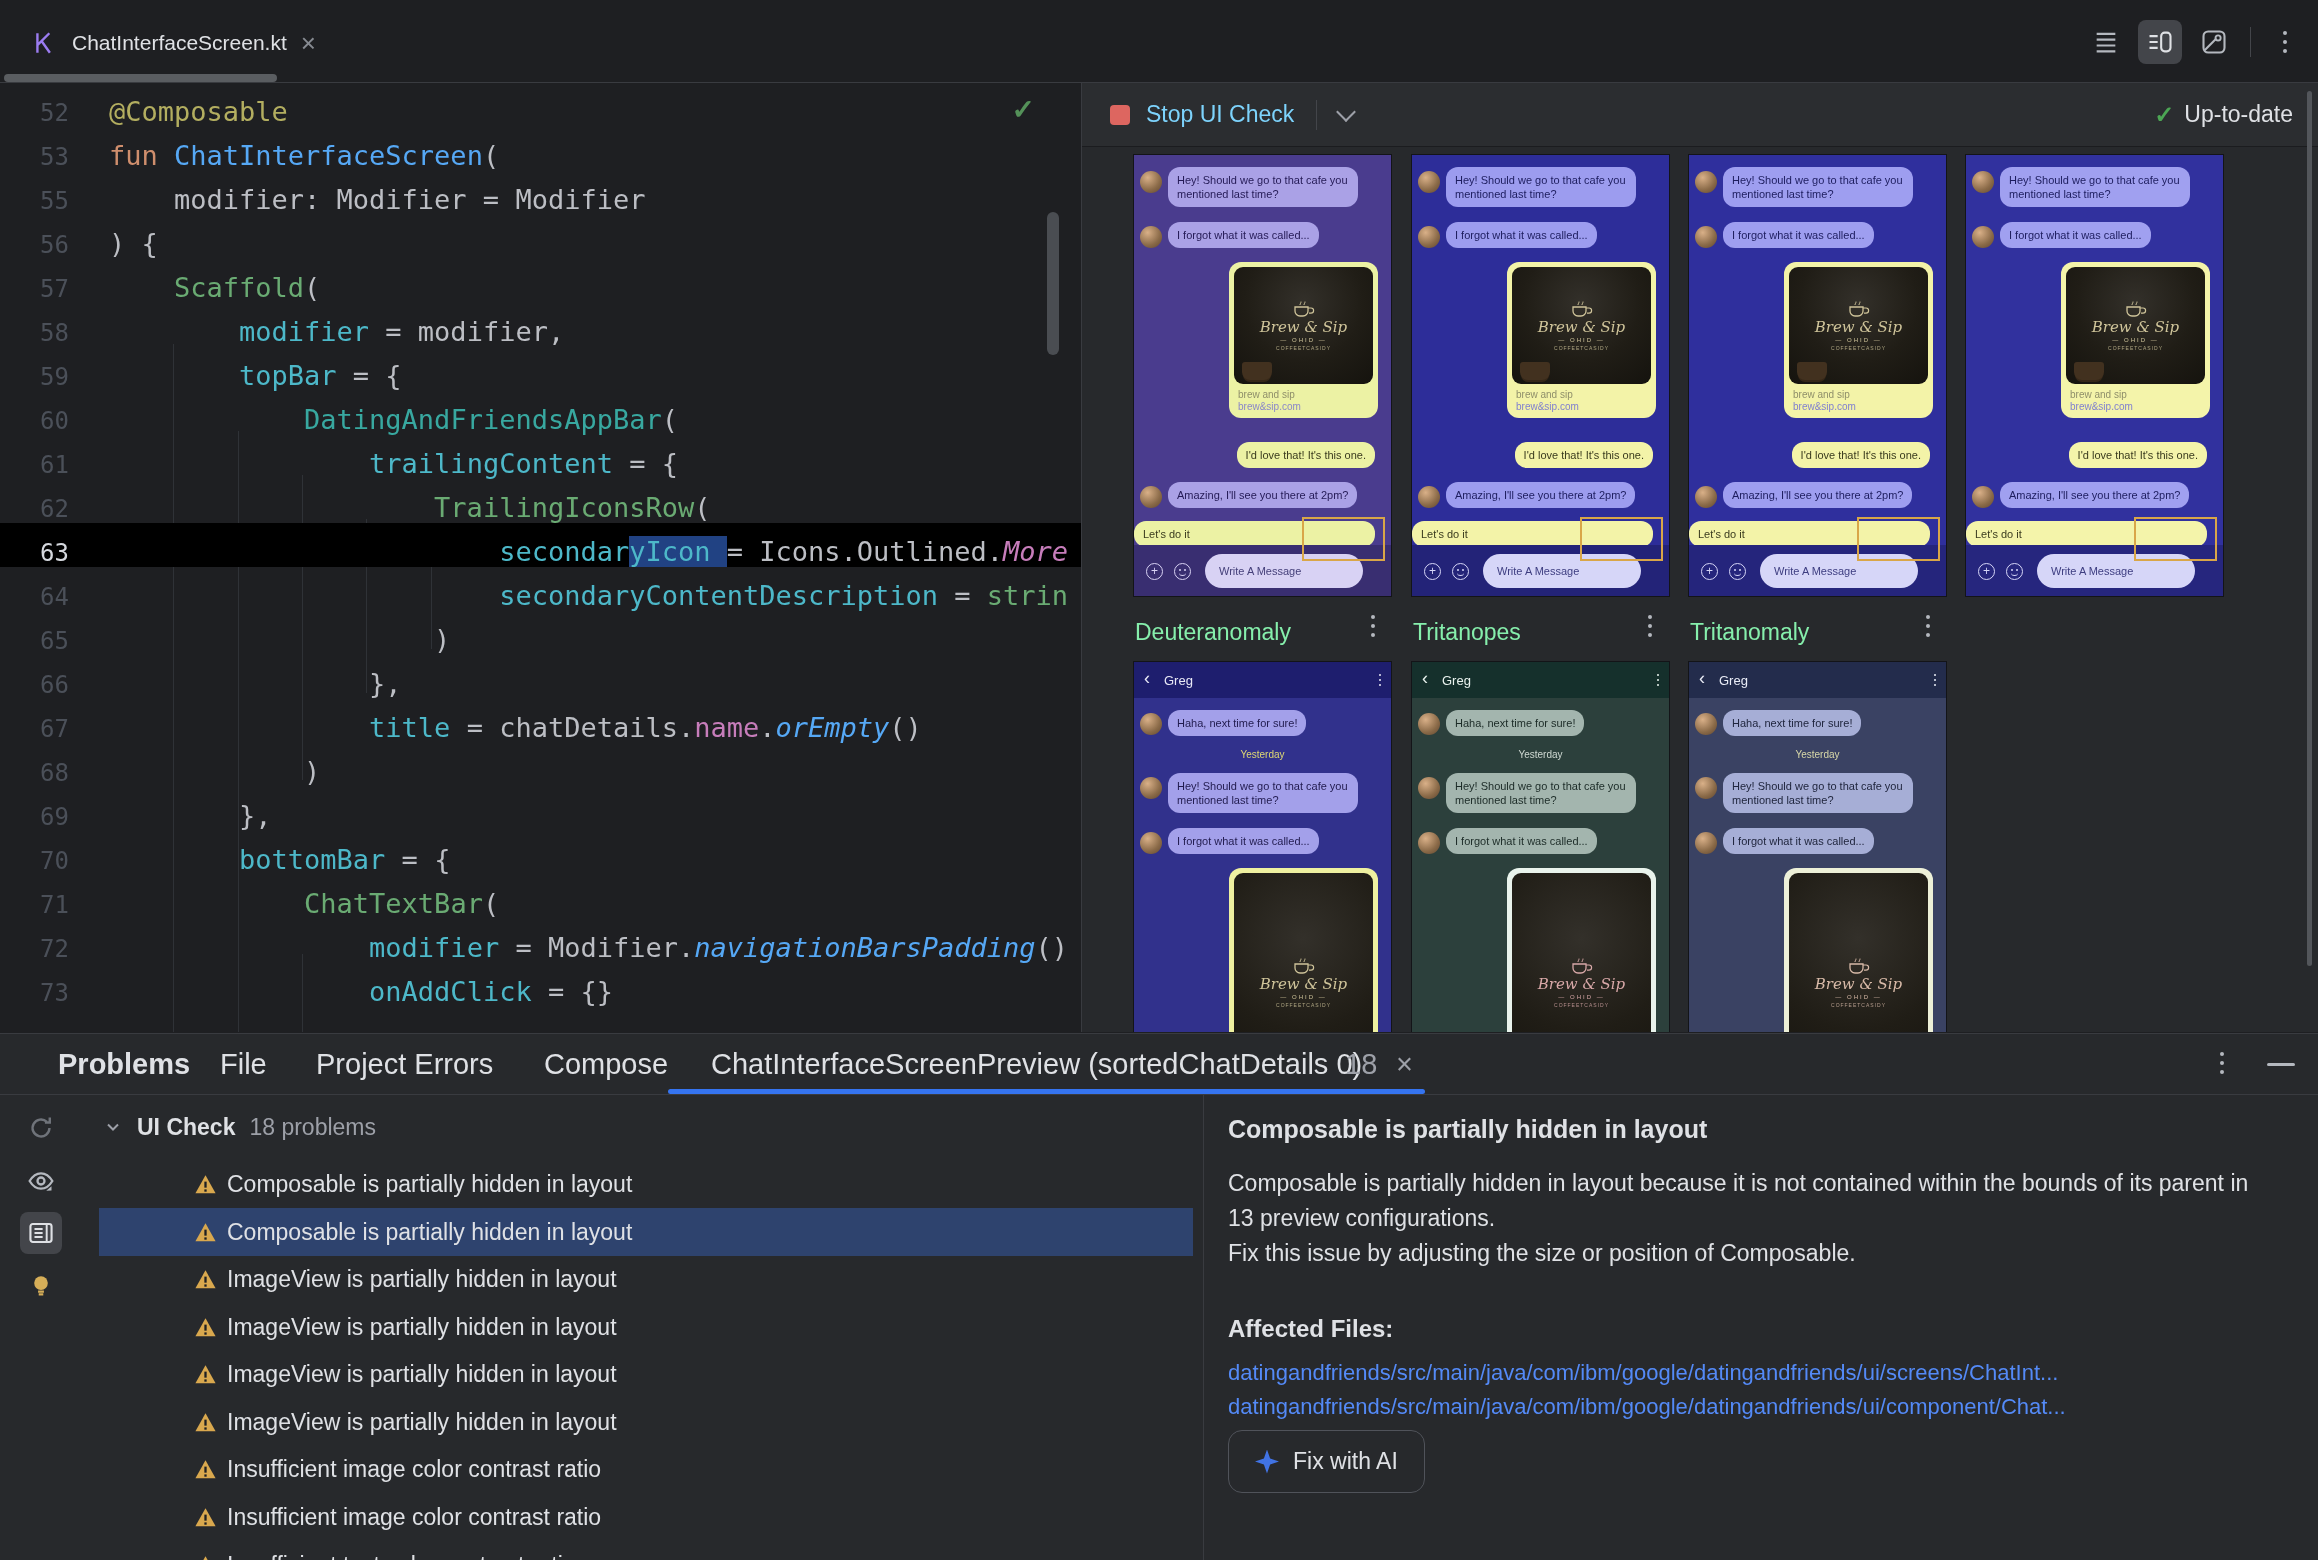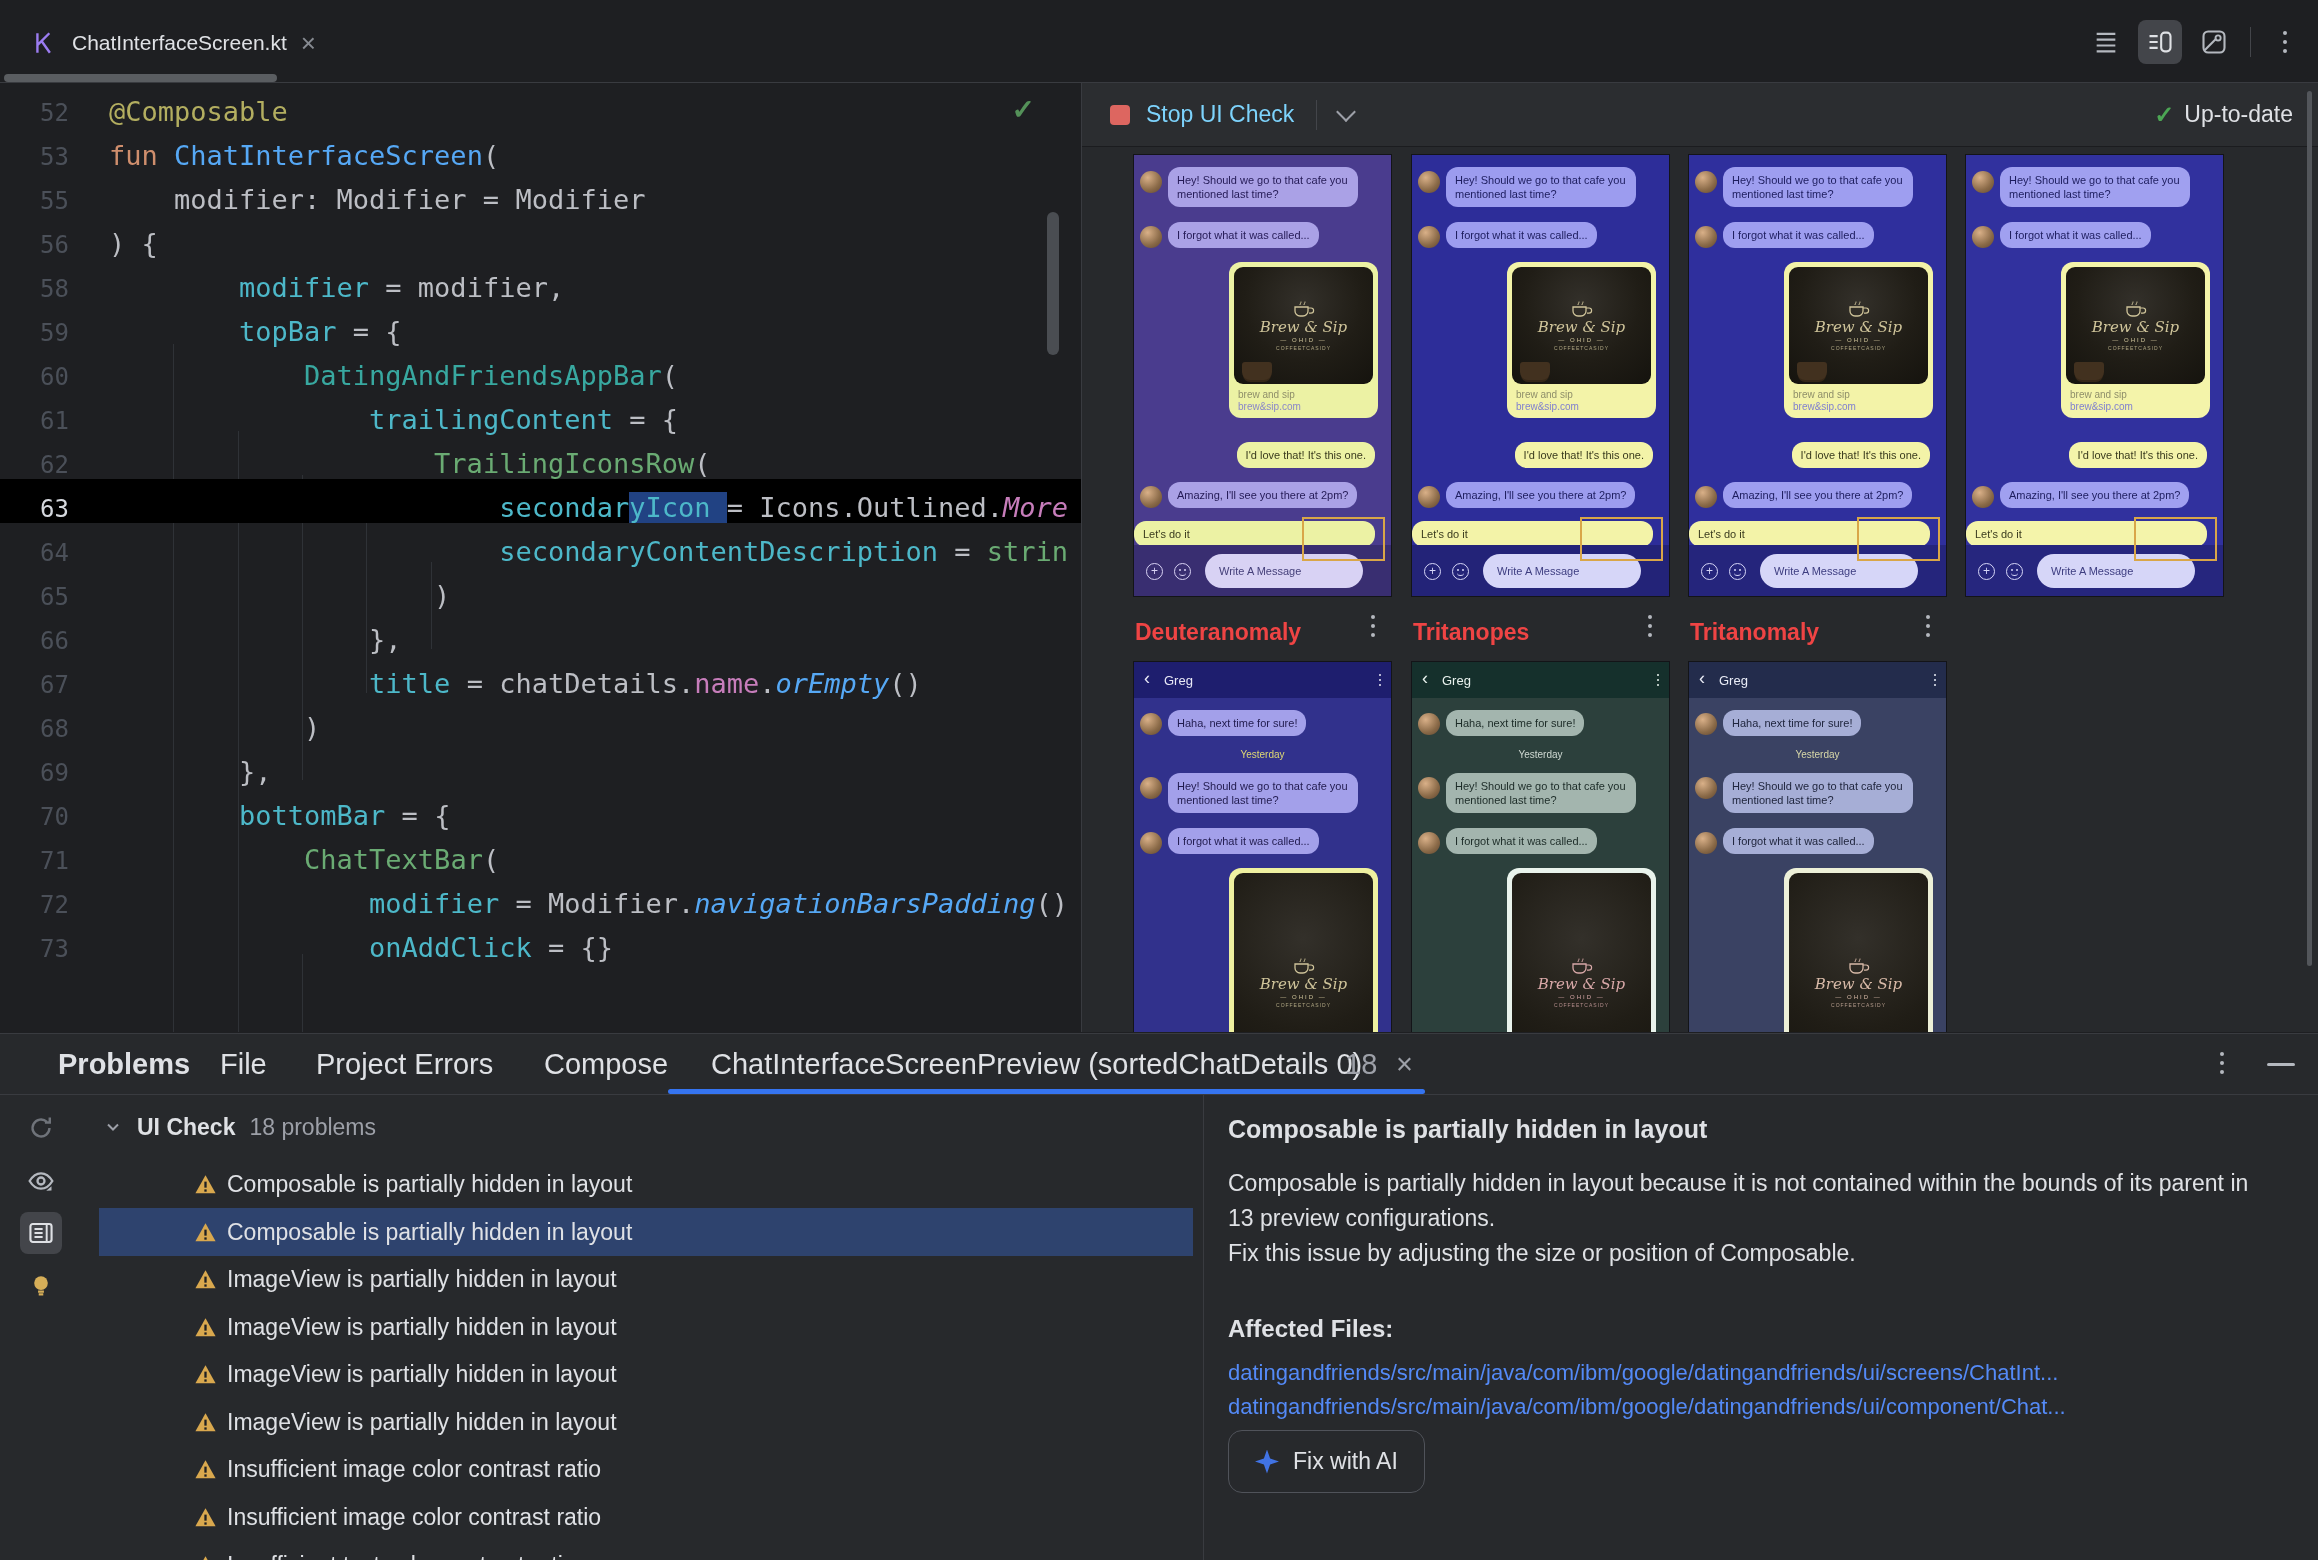--- a/index.html
+++ b/index.html
@@ -154,6 +154,7 @@
         <div class="erow"><span class="gut">53</span><span class="code"><span class="tk-kw">fun </span><span class="tk-fn">ChatInterfaceScreen</span><span class="tk-d">(</span></span></div>
         <div class="erow"><span class="gut">55</span><span class="code"><span class="tk-d">    modifier: Modifier = Modifier</span></span></div>
         <div class="erow"><span class="gut">56</span><span class="code"><span class="tk-d">) {</span></span></div>
+        <div class="erow"><span class="gut">57</span><span class="code"><span class="tk-d">    </span><span class="tk-gr">Scaffold</span><span class="tk-d">(</span></span></div>
         <div class="erow"><span class="gut">58</span><span class="code"><span class="tk-d">        </span><span class="tk-np">modifier</span><span class="tk-d"> = modifier,</span></span></div>
         <div class="erow"><span class="gut">59</span><span class="code"><span class="tk-d">        </span><span class="tk-np">topBar</span><span class="tk-d"> = {</span></span></div>
         <div class="erow"><span class="gut">60</span><span class="code"><span class="tk-d">            </span><span class="tk-tl">DatingAndFriendsAppBar</span><span class="tk-d">(</span></span></div>

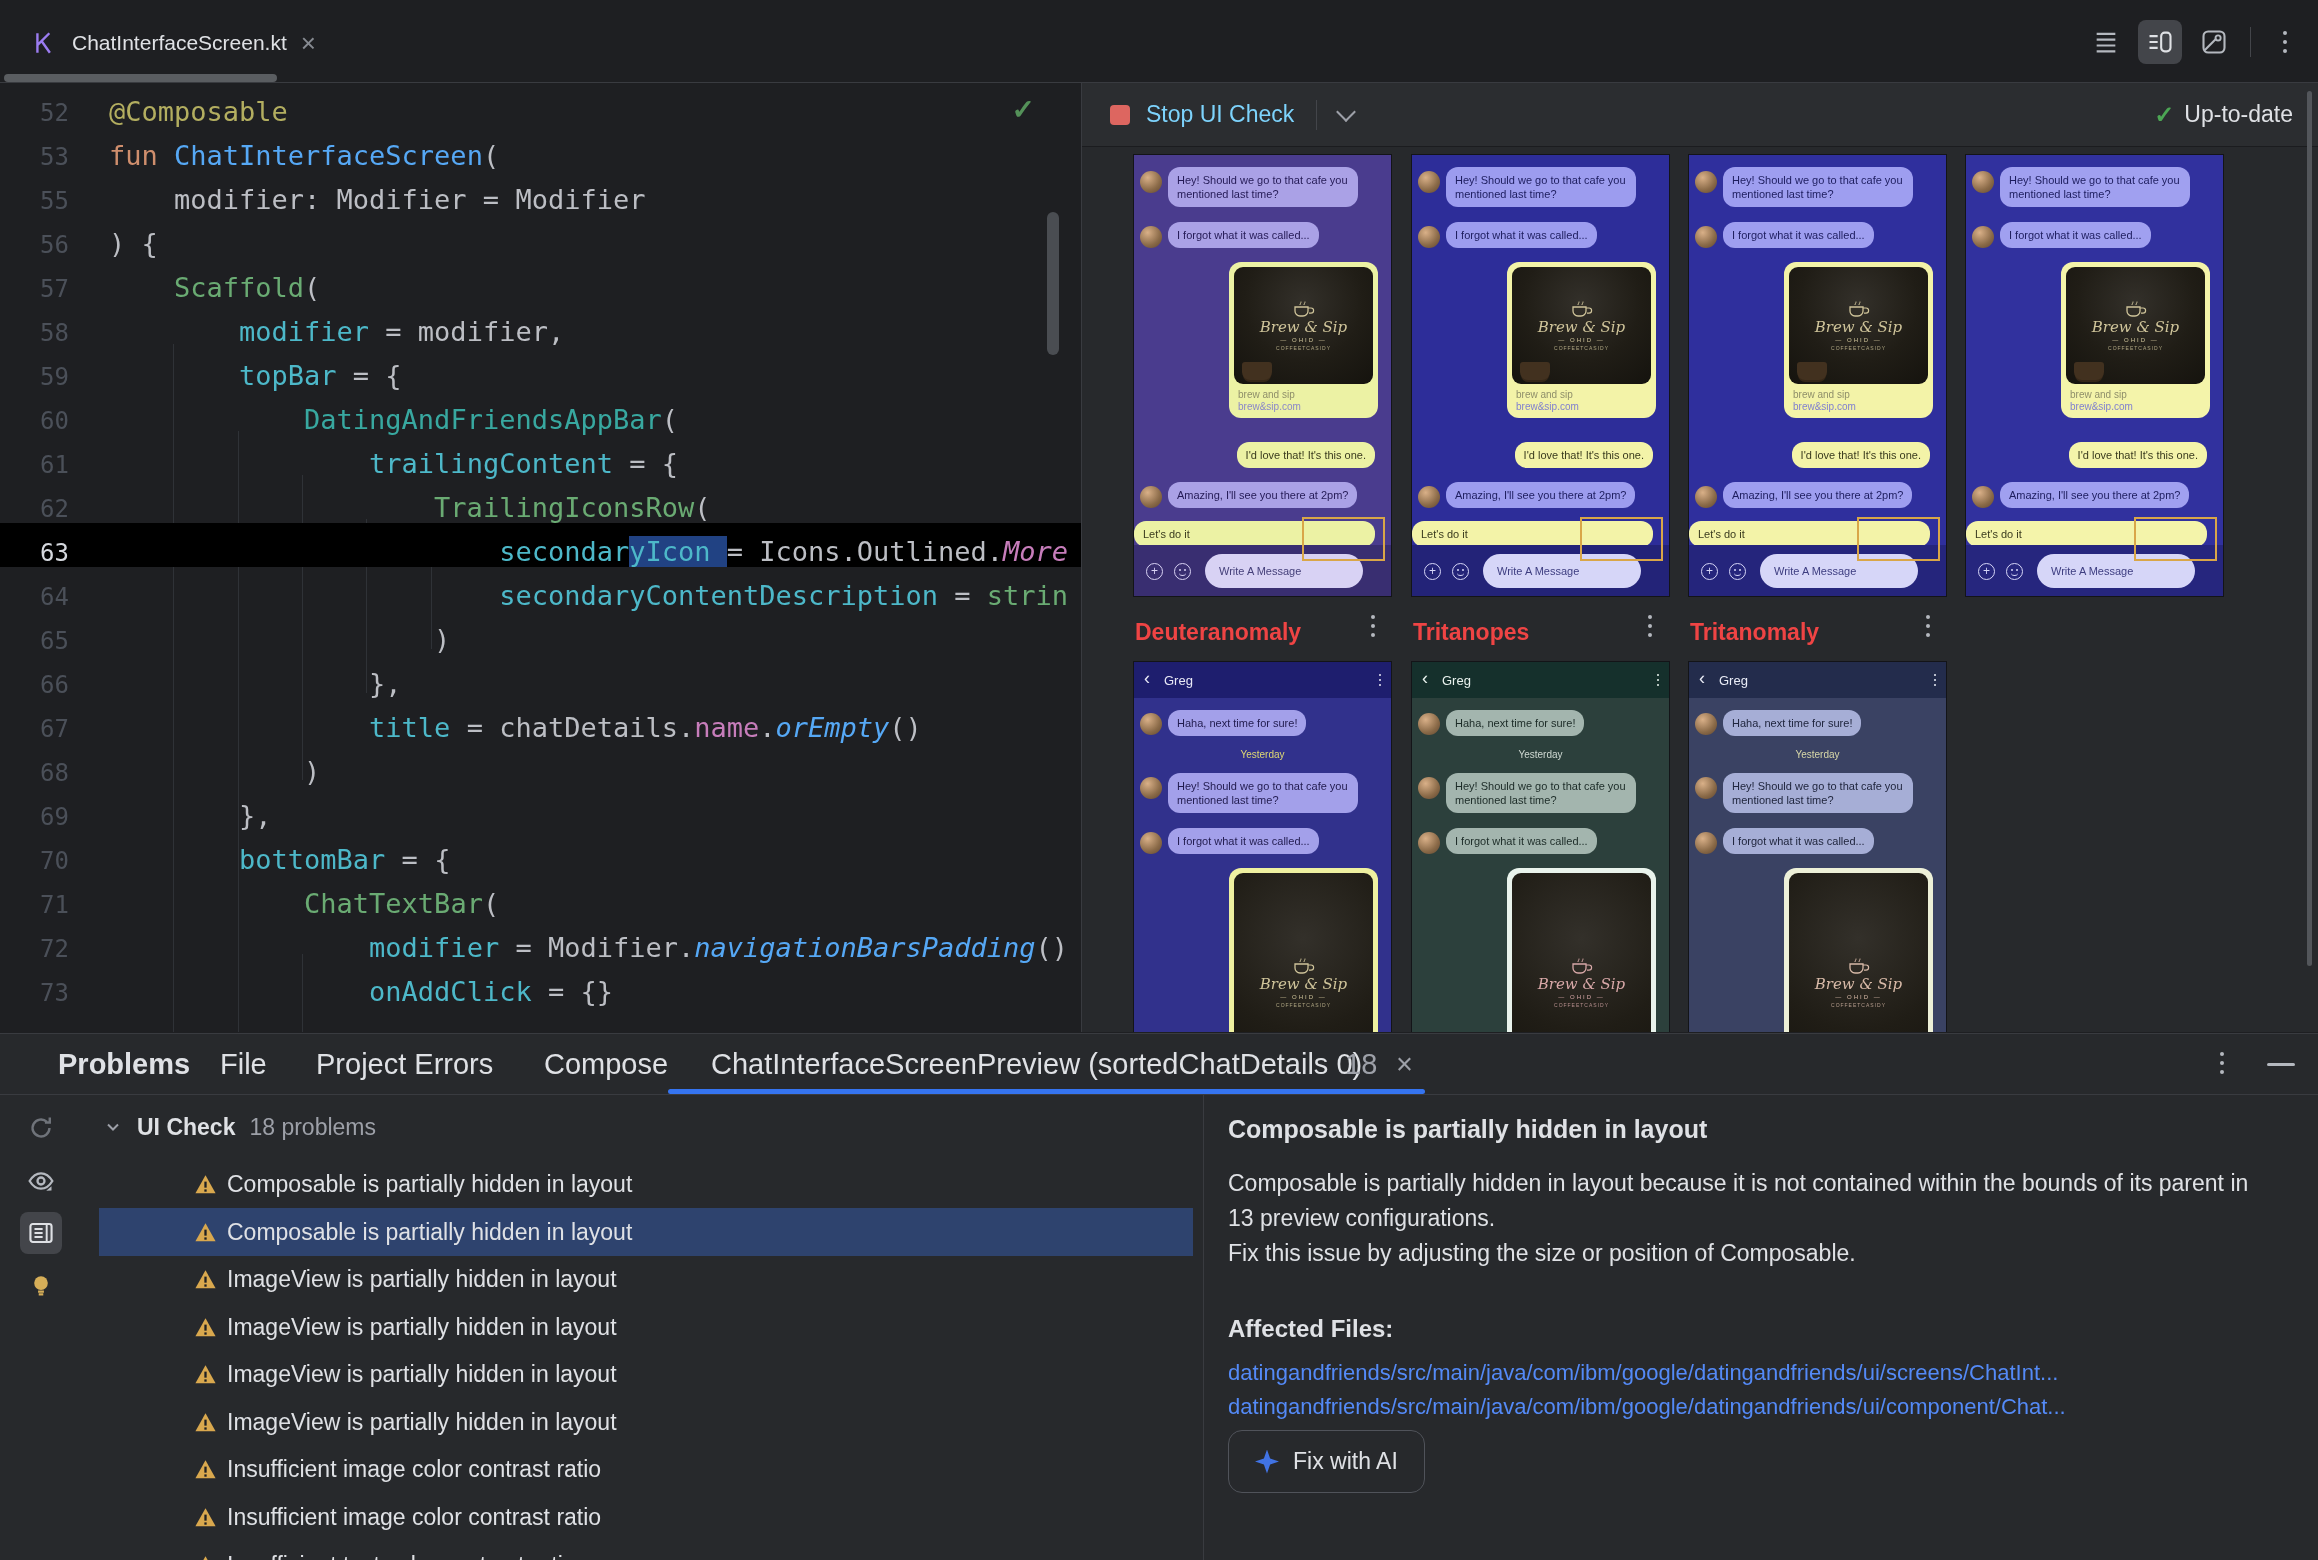--- a/index.html
+++ b/index.html
@@ -44,7 +44,7 @@
   #uptodate .ck{color:#4ca654;font-size:24px;font-weight:bold;}
   #pcanvas{left:0;top:63px;width:1237px;height:886px;overflow:hidden;}
   .phone{position:absolute;width:259px;overflow:hidden;border:1px solid #131418;box-sizing:border-box;}
-  .rowlabel{position:absolute;font-size:23px;color:#ef4444;font-weight:bold;}
+  .rowlabel{position:absolute;font-size:23px;color:#86efac;}
   #pvscroll{left:1225px;top:8px;width:5px;height:875px;background:#53565b;border-radius:3px;}
   
   .av{position:absolute;width:22px;height:22px;border-radius:50%;

